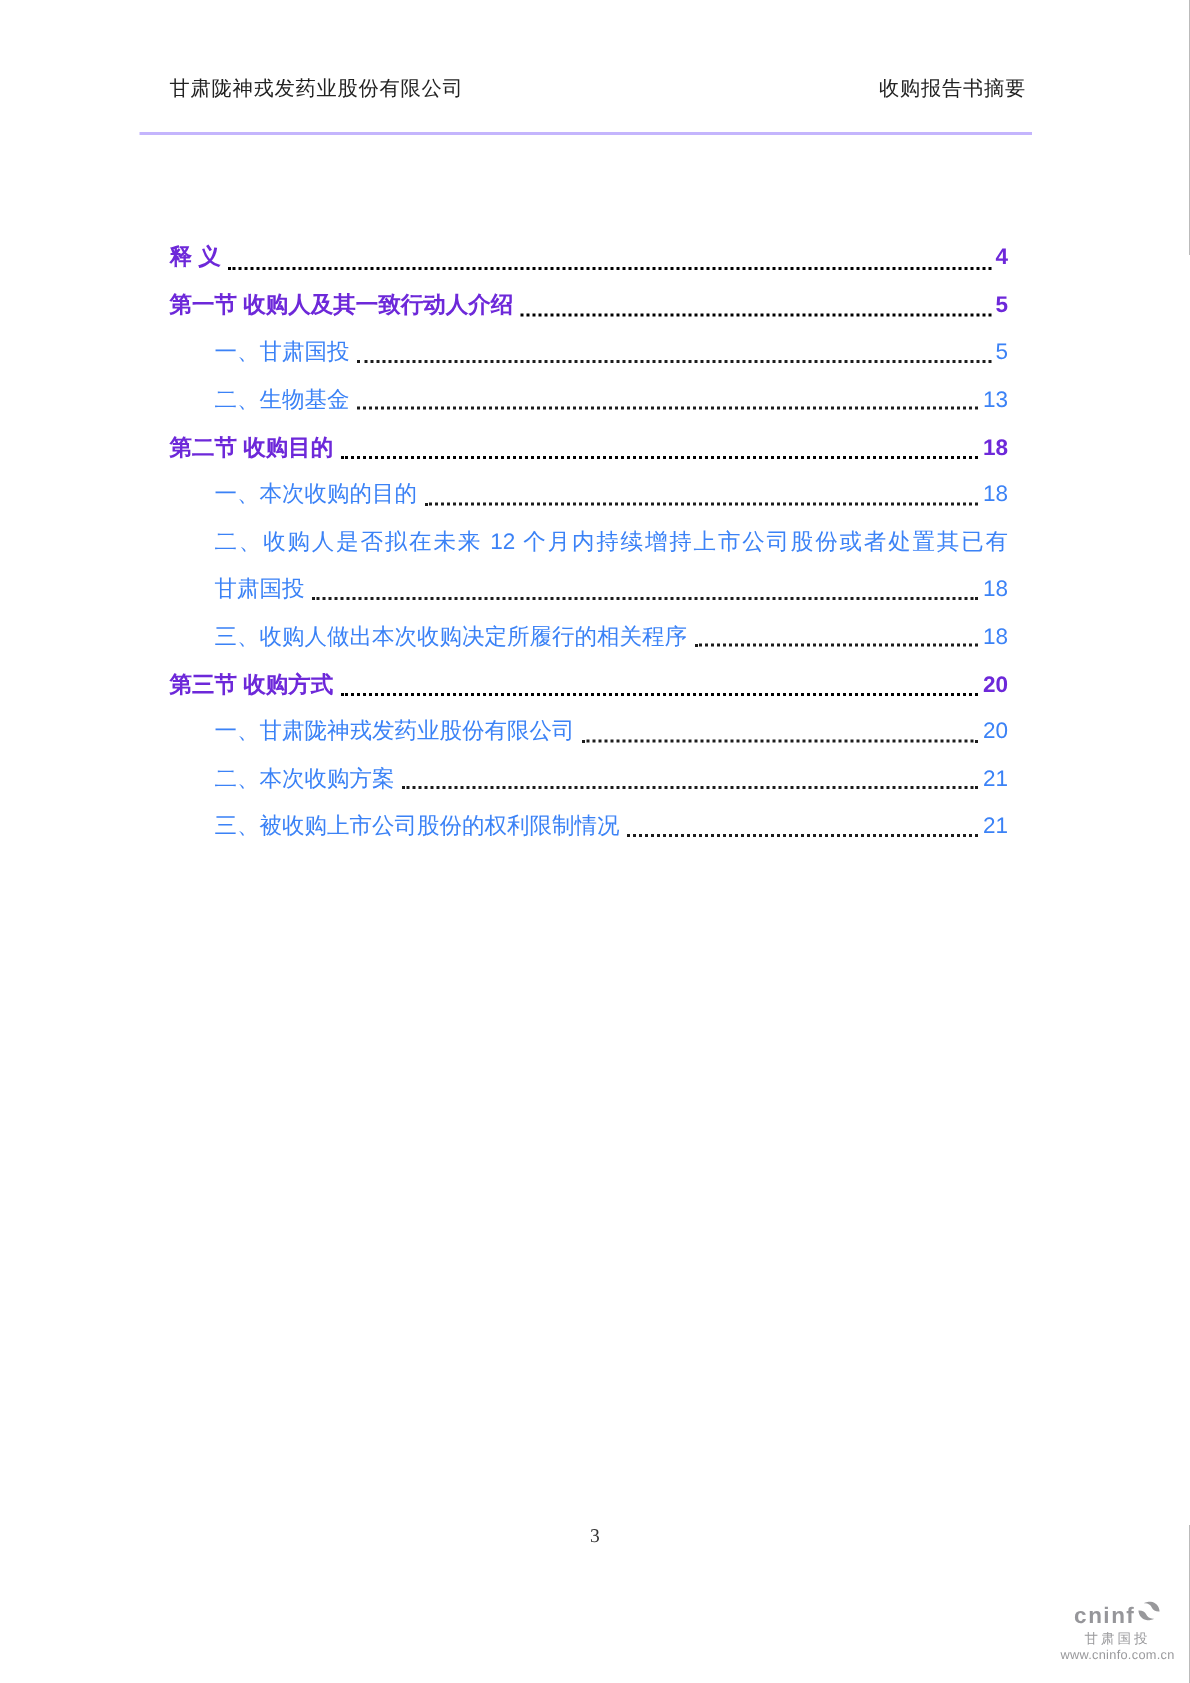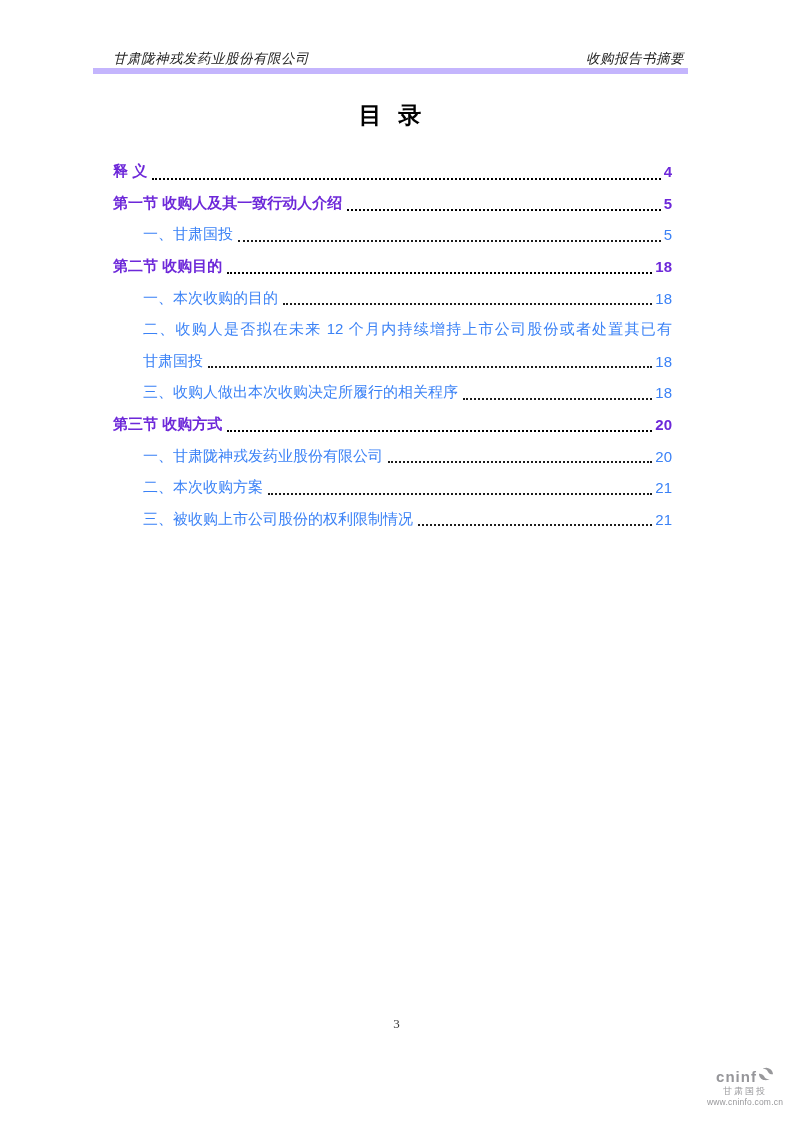--- a/index.html
+++ b/index.html
@@ -11,7 +11,7 @@
   
   .doc-header {
     position:absolute; top:50px; left:93px; width:595px;
-    border-bottom:6px solid #c4b5fd; padding-bottom:0;font-style:italic;
+    border-bottom:2px solid #c4b5fd; padding-bottom:20px;
   }
   .doc-header-inner {
     display:flex; justify-content:space-between; align-items:flex-end;

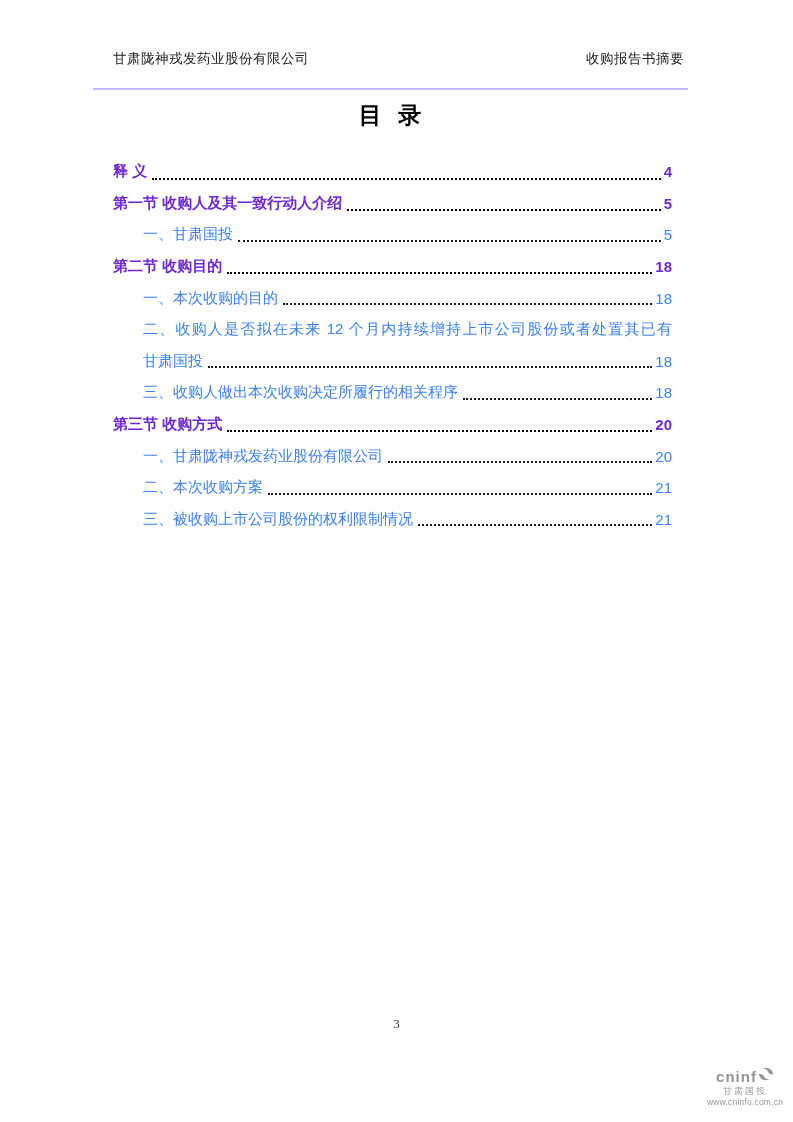--- a/index.html
+++ b/index.html
@@ -75,7 +75,6 @@
     </div>
   </div>
 
-  <div class="doc-title">目 录</div>
 
   <div class="toc" id="toc">
       <div class="toc-row bold">

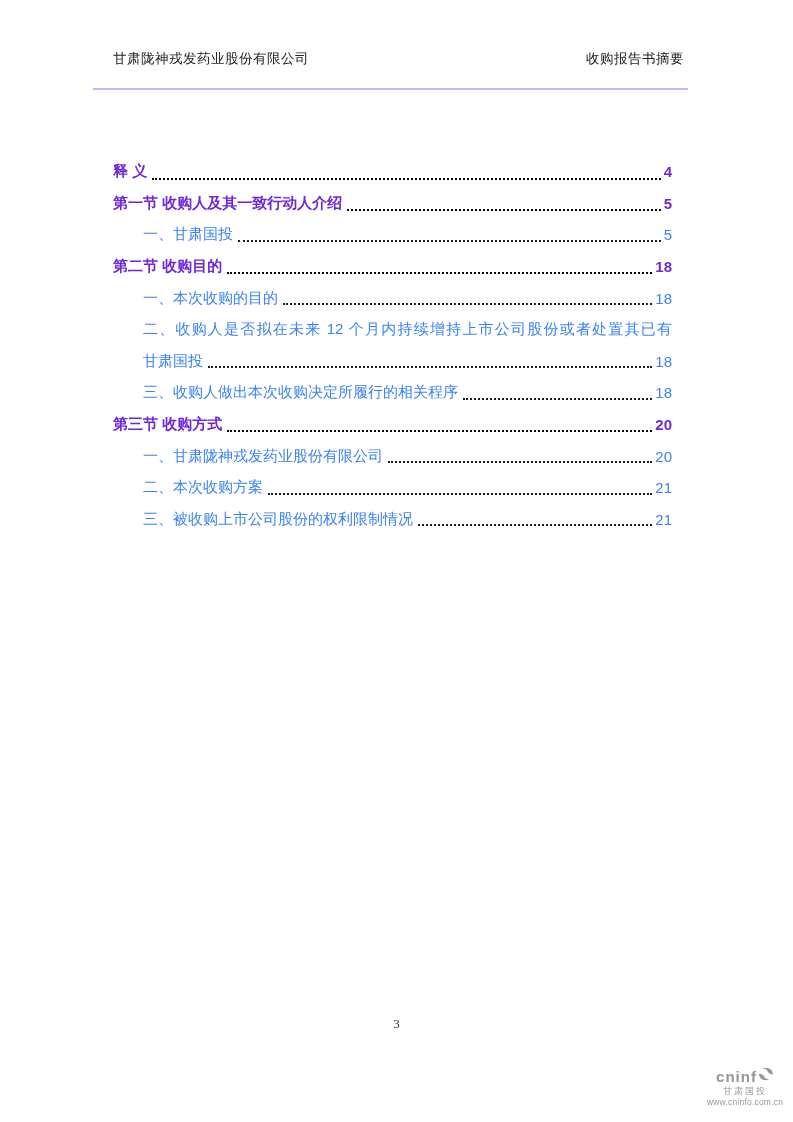--- a/index.html
+++ b/index.html
@@ -92,6 +92,11 @@
         <span class="toc-leader"></span>
         <span class="toc-page">5</span>
       </div>
+      <div class="toc-row indent">
+        <span class="toc-label">二、生物基金</span>
+        <span class="toc-leader"></span>
+        <span class="toc-page">13</span>
+      </div>
       <div class="toc-row bold">
         <span class="toc-label">第二节 收购目的</span>
         <span class="toc-leader"></span>

